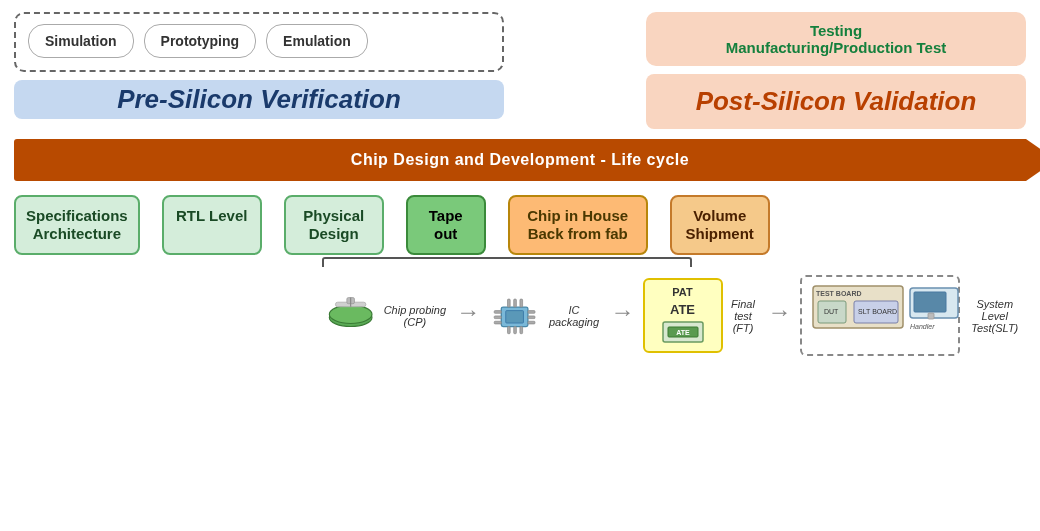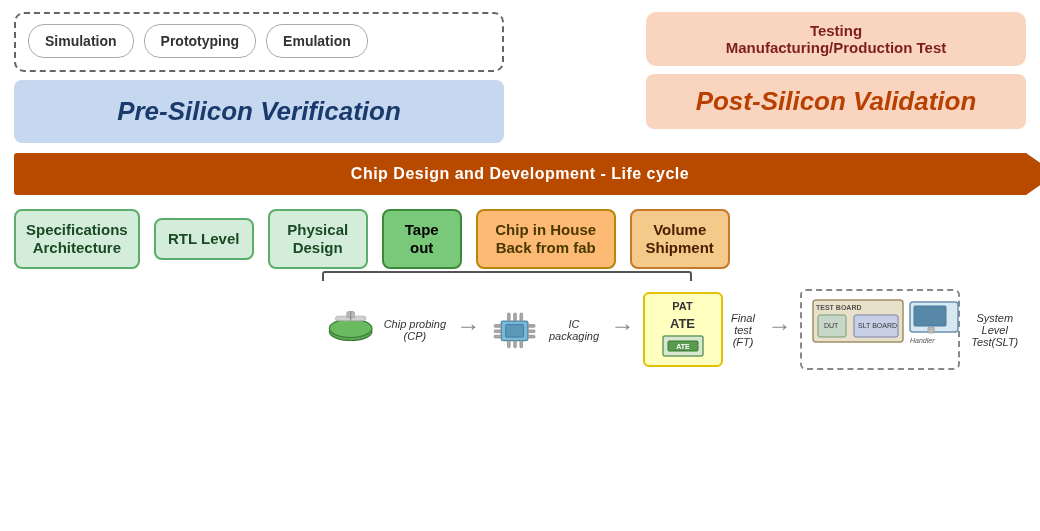--- a/index.html
+++ b/index.html
@@ -75,7 +75,7 @@
       padding: 10px 20px;
       font-size: 15px;
       font-weight: 700;
-      color: #7f1d1d;
+      color: #15803d;
       text-align: center;
       width: 100%;
     }

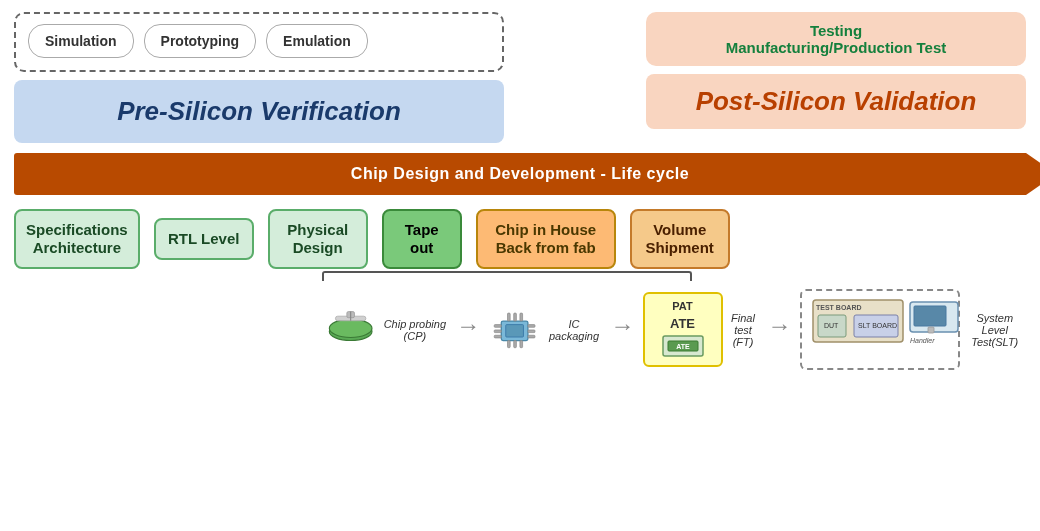--- a/index.html
+++ b/index.html
@@ -53,7 +53,7 @@
     .pre-silicon-label {
       background: #c5d8f0;
       border-radius: 8px;
-      padding: 16px 20px;
+      padding: 4px 20px;
       font-size: 26px;
       font-weight: 900;
       color: #1a3a6b;

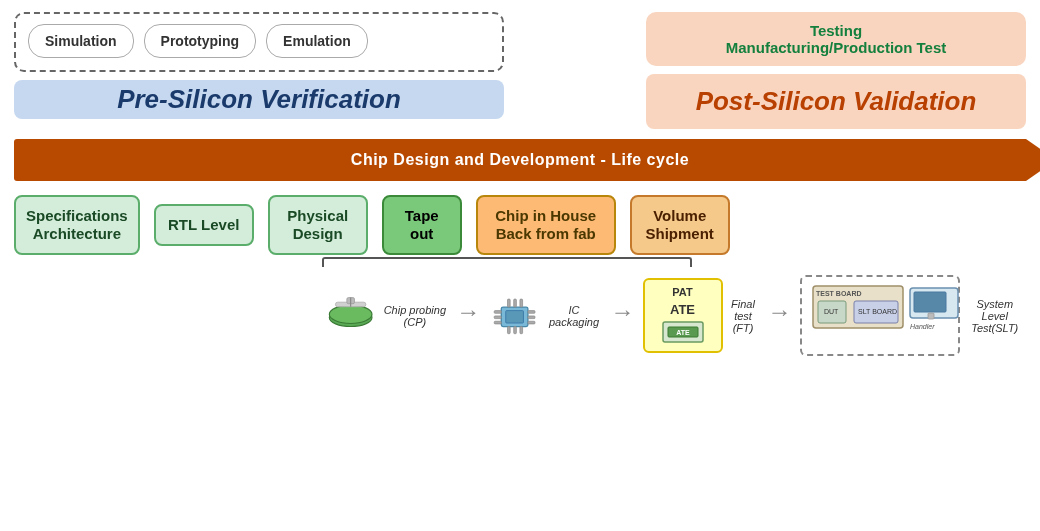--- a/index.html
+++ b/index.html
@@ -123,8 +123,7 @@
     
     .stages-row {
       display: flex;
-      align-items: center;
-      gap: 14px;
+      gap: 22px;
       margin-bottom: 10px;
       padding-right: 20px;
     }

